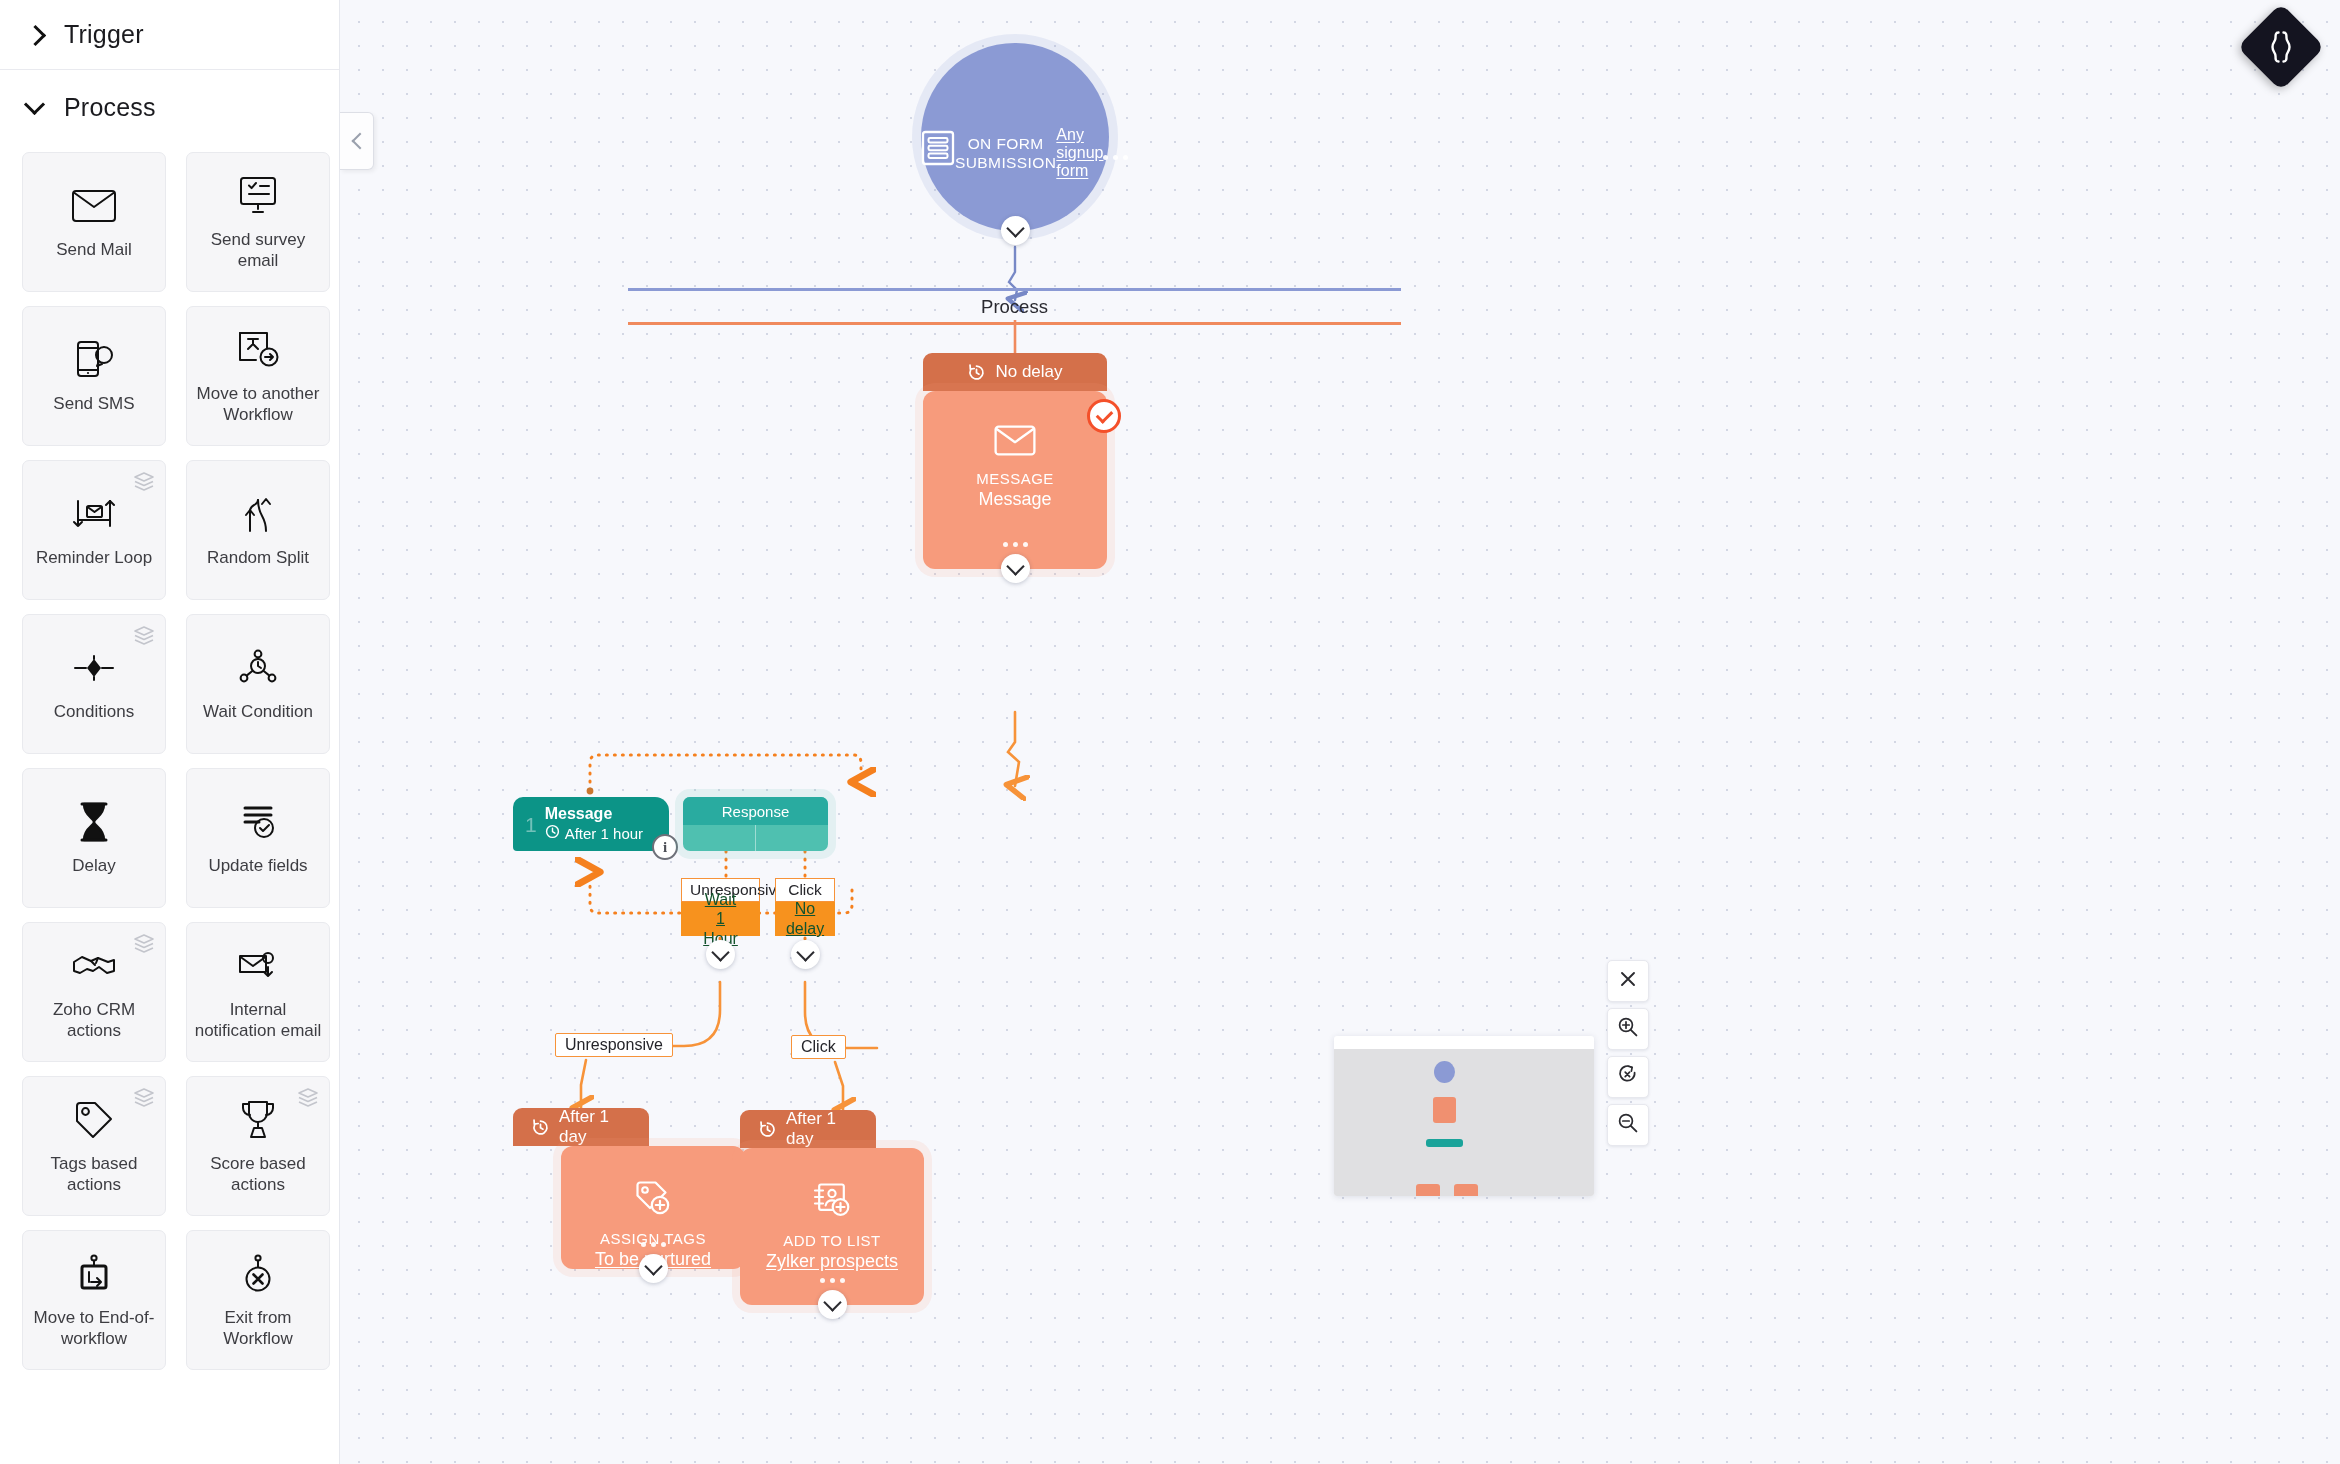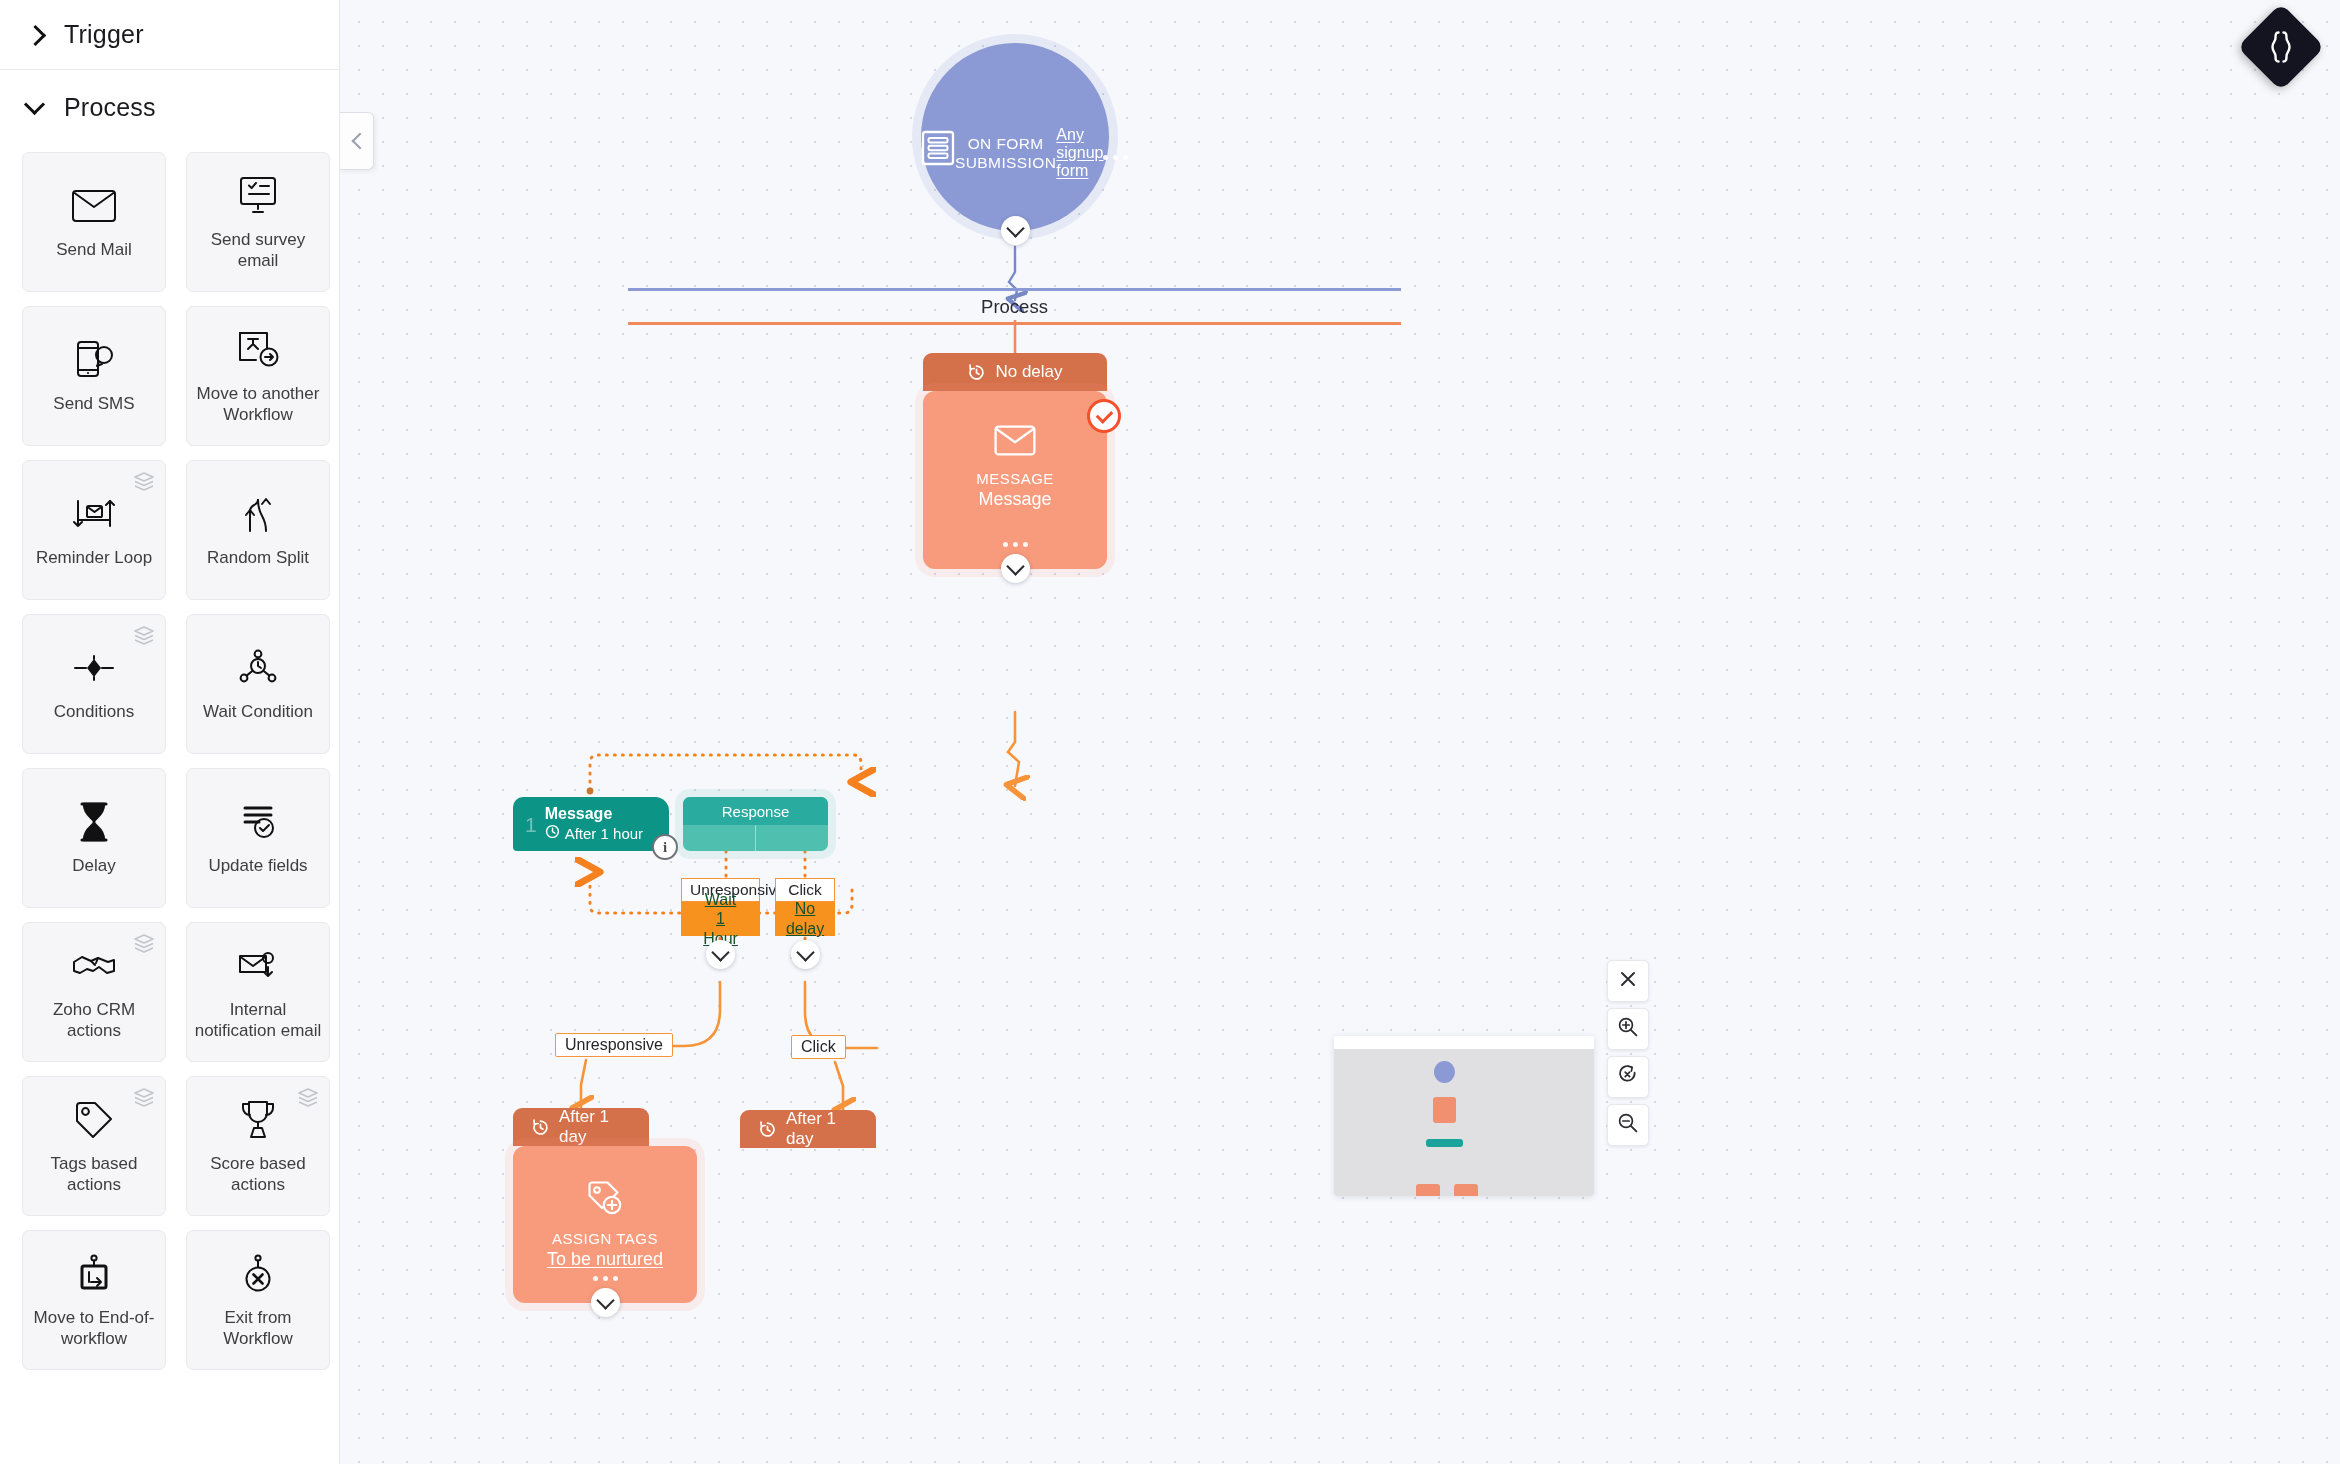--- a/index.html
+++ b/index.html
@@ -669,7 +669,7 @@
         </span>
         <span>After 1 day</span>
       </div>
-      <div class="big-node" style="height:157px;">
+      <div class="big-node" style="height:123px;margin-left:48px;">
         <span class="bicon">
           <svg width="40" height="36" viewBox="0 0 40 36">
             <path d="M22.5,2.5 L32.5,12.5 L17,28 L4.5,15.5 L4.5,5 A2.5,2.5 0 0 1 7,2.5 Z" fill="none" stroke="#fff" stroke-width="2.2" stroke-linejoin="round"></path>

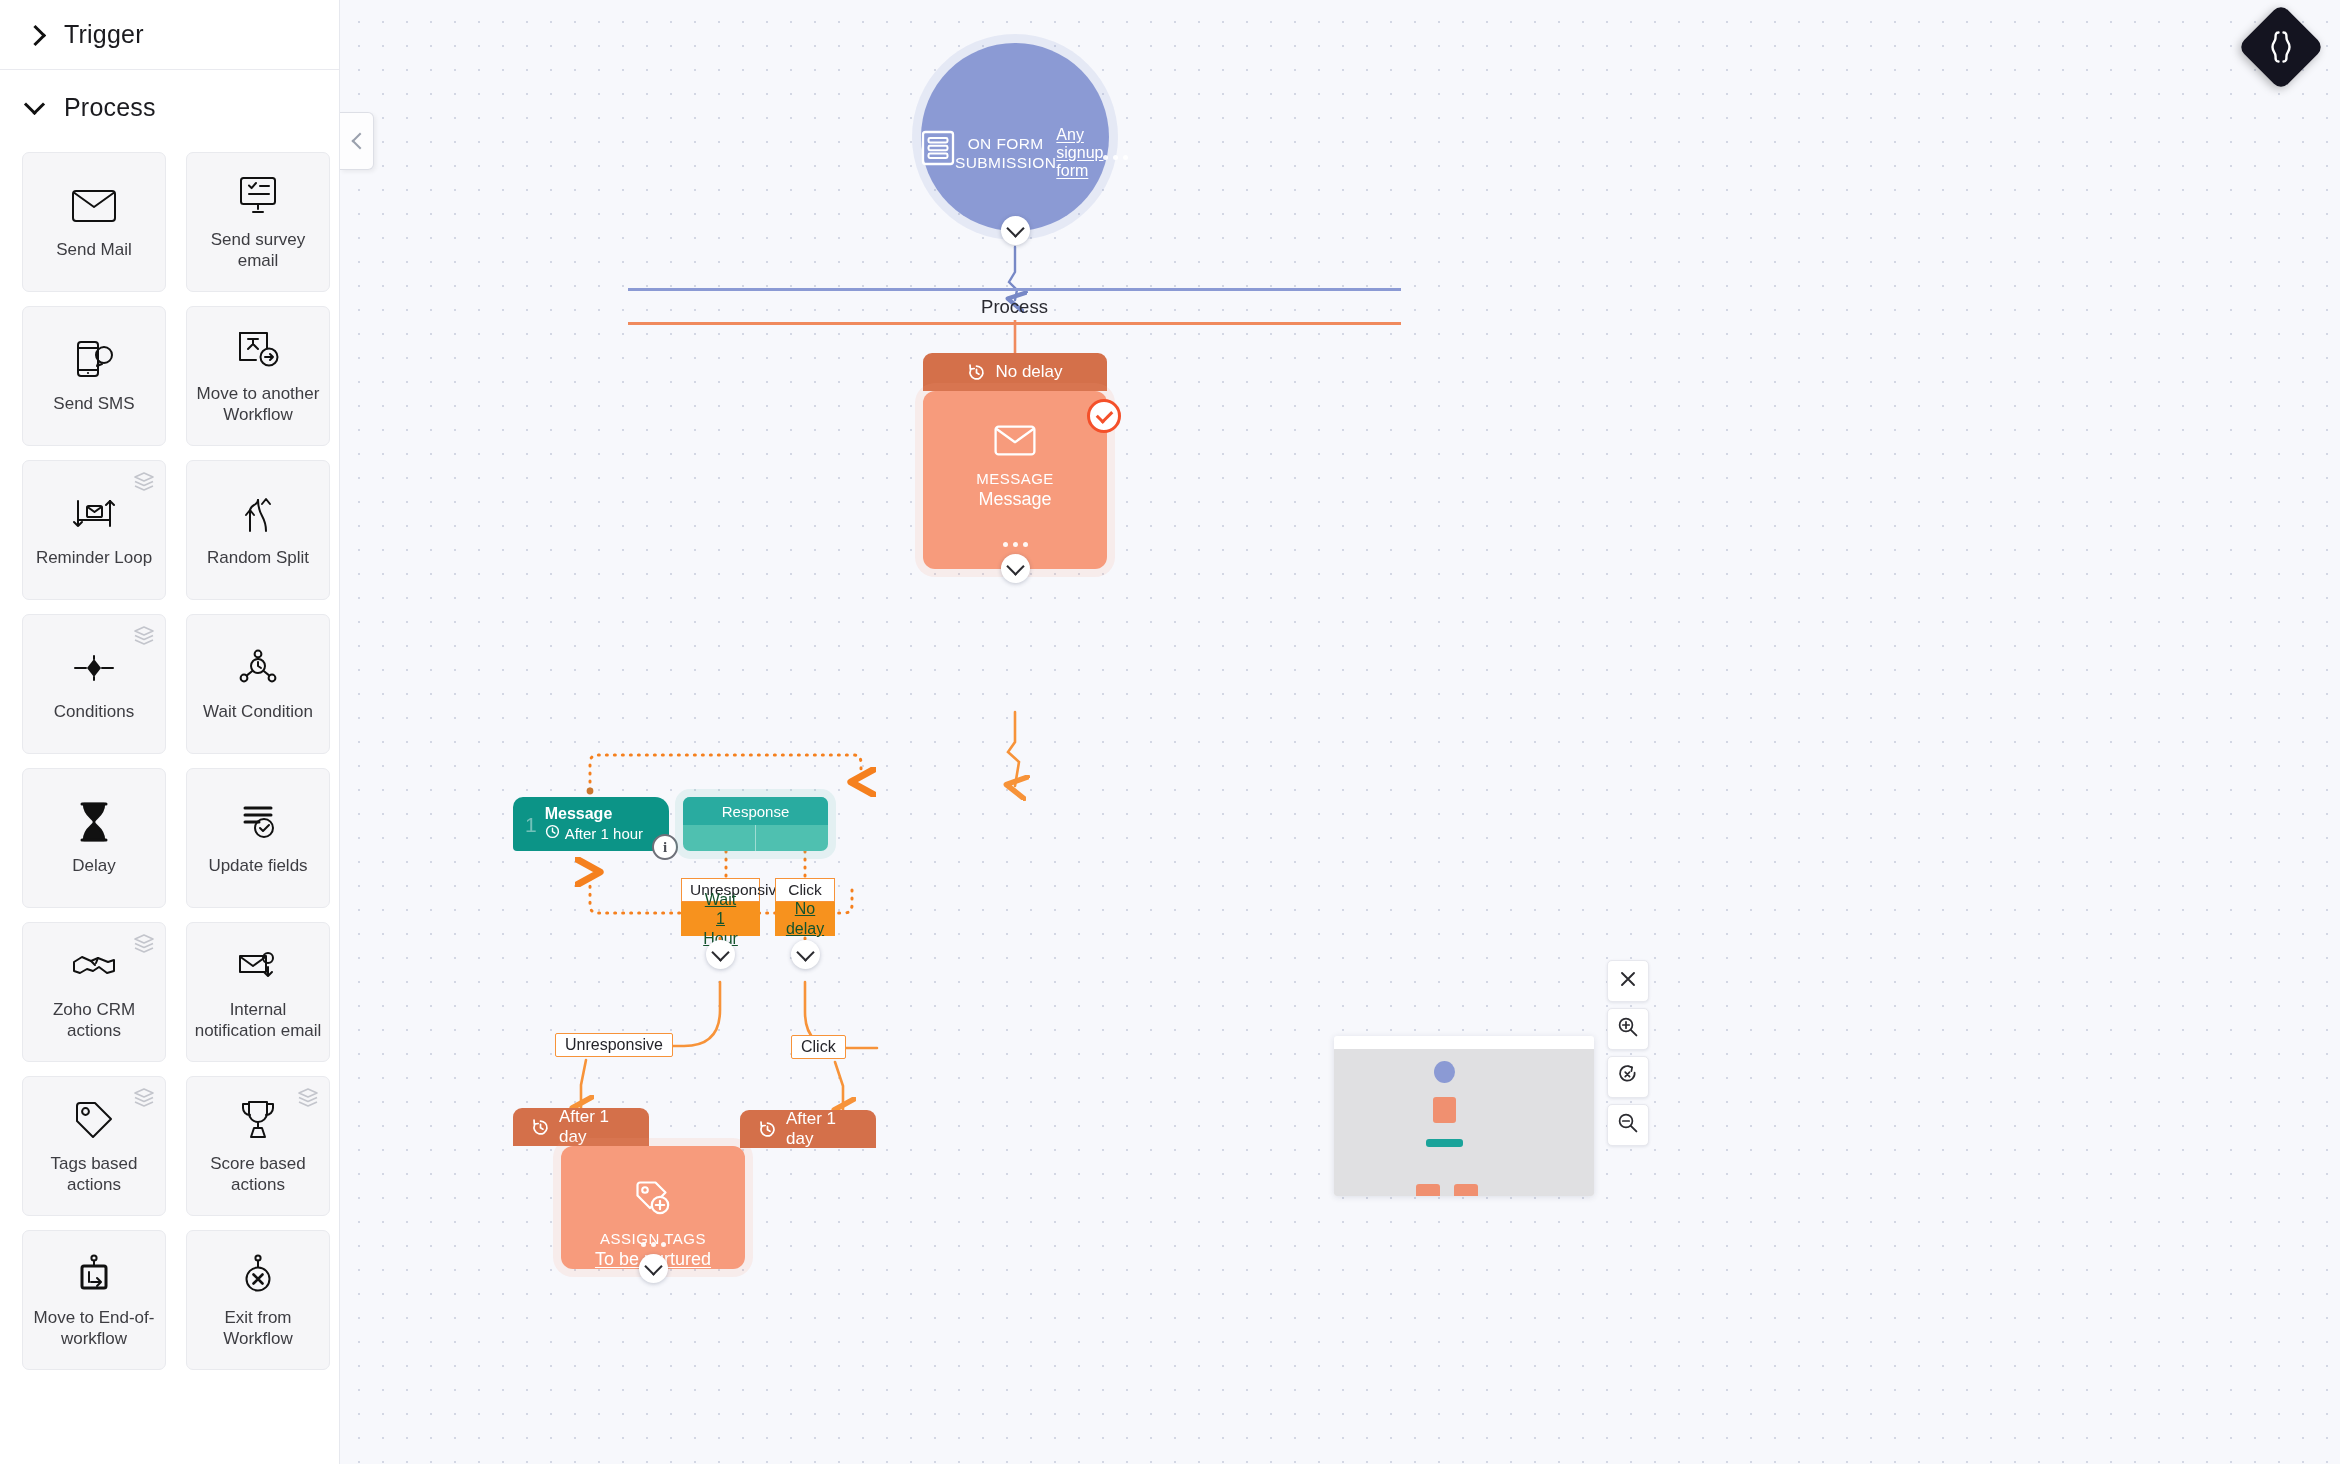--- a/index.html
+++ b/index.html
@@ -700,6 +700,26 @@
         </span>
         <span>After 1 day</span>
       </div>
+      <div class="big-node" style="height:157px;">
+        <span class="bicon">
+          <svg width="40" height="36" viewBox="0 0 40 36">
+            <path d="M9,2.5 H30 A1.8,1.8 0 0 1 31.8,4.3 V26 A1.8,1.8 0 0 1 30,27.8 H9 A1.8,1.8 0 0 1 7.2,26 V4.3 A1.8,1.8 0 0 1 9,2.5 Z" fill="none" stroke="#fff" stroke-width="2.2"></path>
+            <path d="M3,8.5 H11 M3,15 H11 M3,21.5 H11" stroke="#fff" stroke-width="2.2" stroke-linecap="round"></path>
+            <circle cx="20" cy="11.5" r="3.6" fill="none" stroke="#fff" stroke-width="2.1"></circle>
+            <path d="M13.6,23.4 a6.6,6.6 0 0 1 12.8,0" fill="none" stroke="#fff" stroke-width="2.1" stroke-linecap="round"></path>
+            <circle cx="28.5" cy="25" r="7.8" fill="#f79b7c" stroke="#fff" stroke-width="2.2"></circle>
+            <path d="M28.5,21 V29 M24.5,25 H32.5" stroke="#fff" stroke-width="2.2" stroke-linecap="round"></path>
+          </svg>
+        </span>
+        <div class="btype">ADD TO LIST</div>
+        <div class="bname link">Zylker prospects</div>
+        <div class="dots3">
+            <i></i>
+            <i></i>
+            <i></i>
+          </div>
+        <div class="port" style="left:calc(50% - 14.5px); bottom:-14px;"></div>
+      </div>
     </div>
 
     <div id="code-diamond">

